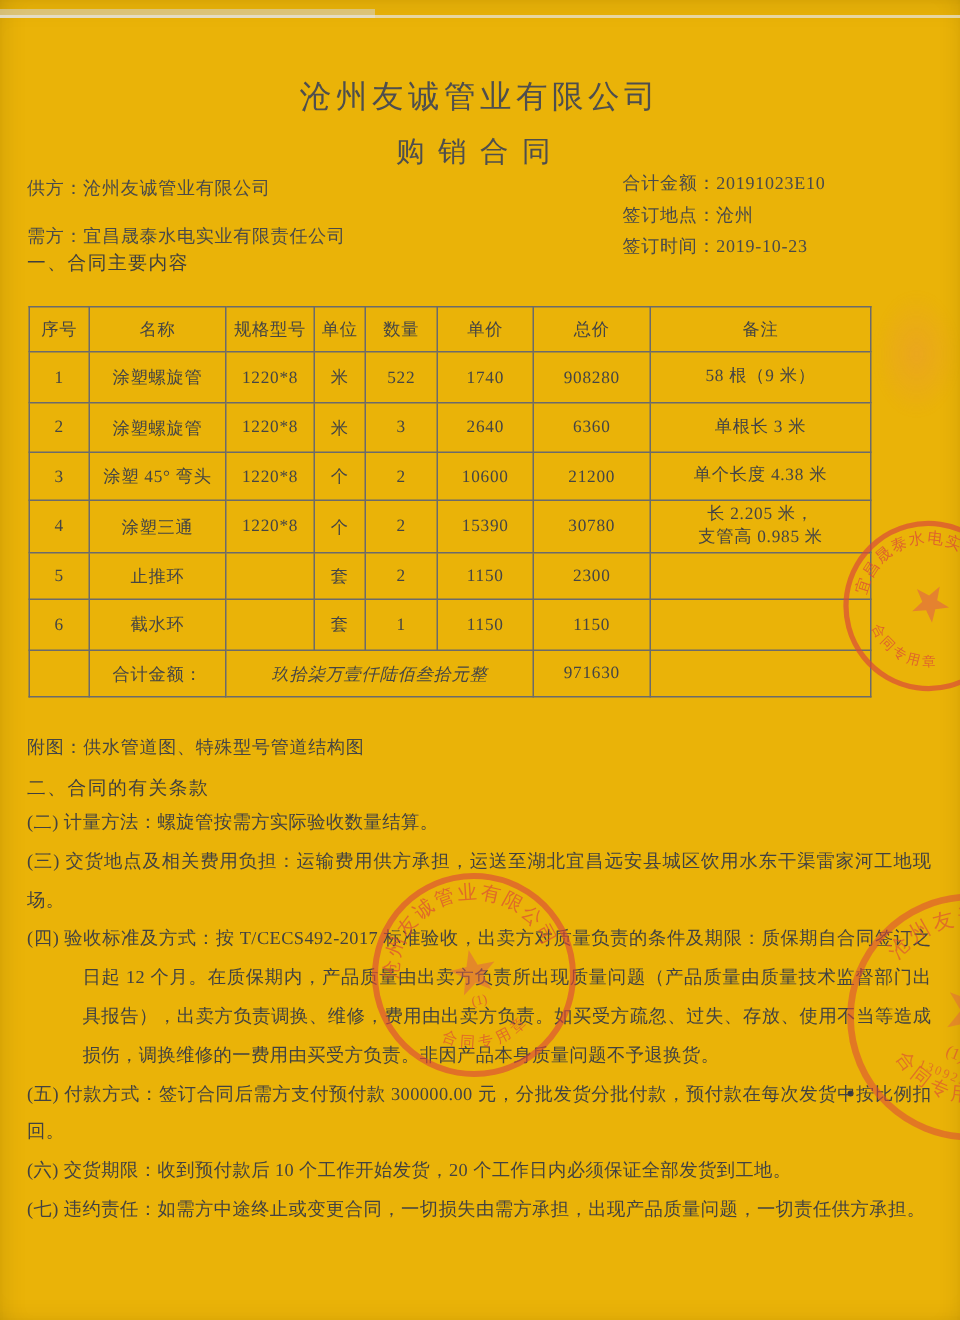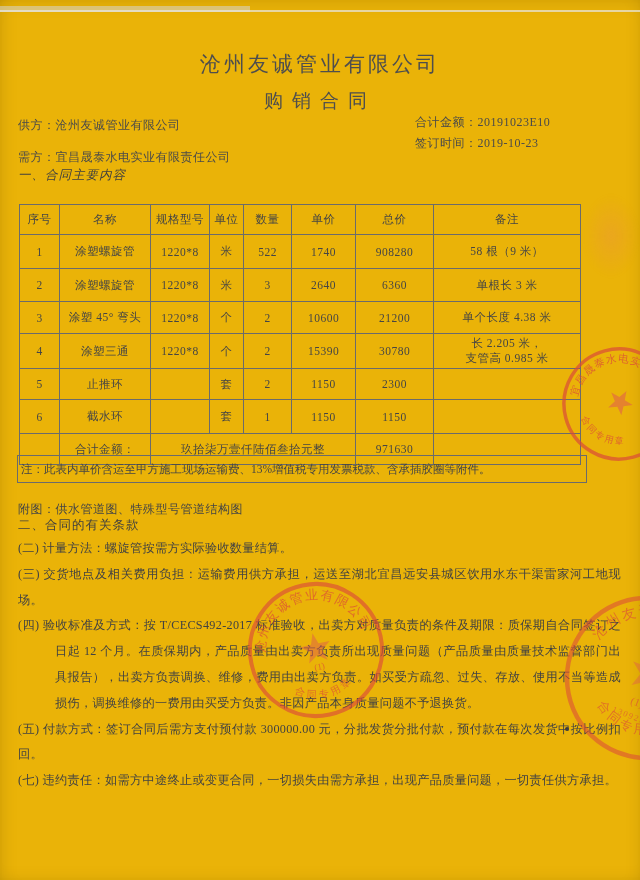--- a/index.html
+++ b/index.html
@@ -72,6 +72,7 @@
   <div class="abs meta buyer-line"><span>需方：</span><span>宜昌晟泰水电实业有限责任公司</span></div>
   <div class="abs meta meta-right">
     <div><span>合计金额：</span><span>20191023E10</span></div>
+    <div><span>签订地点：</span><span>沧州</span></div>
     <div><span>签订时间：</span><span>2019-10-23</span></div>
   </div>
 

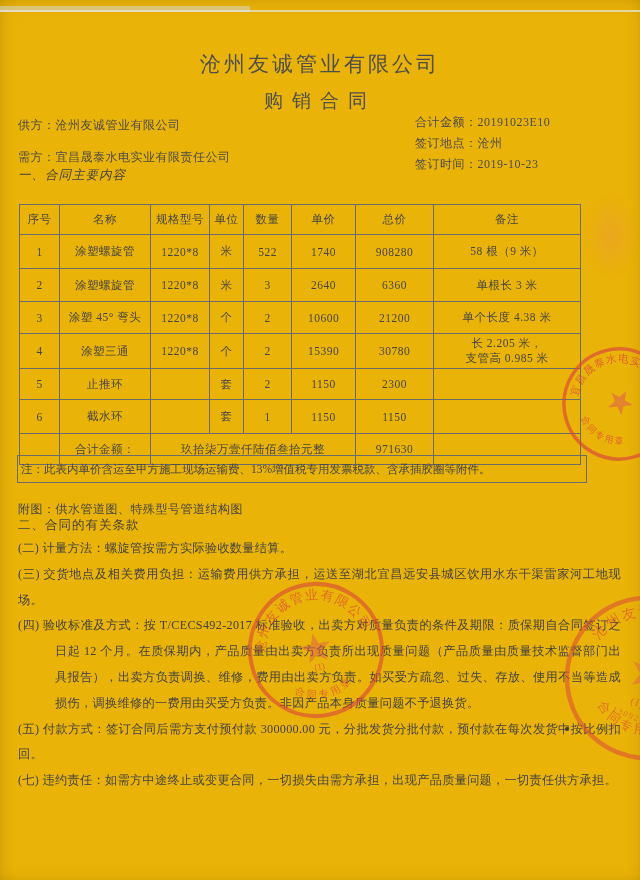--- a/index.html
+++ b/index.html
@@ -29,7 +29,7 @@
   .buyer-line{left:18px;top:149px;}
   .meta-right{left:415px;top:112px;line-height:21px;}
   .sec-heading{font-size:12.5px;color:#3f3f3f;letter-spacing:1px;}
-  .sec1{left:18px;top:167px;font-style:italic;}
+  .sec1{left:18px;top:167px;}
   .sec2{left:18px;top:517px;text-align:center;}
   
   table.items{position:absolute;left:19px;top:188px;width:561px;border-collapse:collapse;table-layout:fixed;margin-top:16px;}

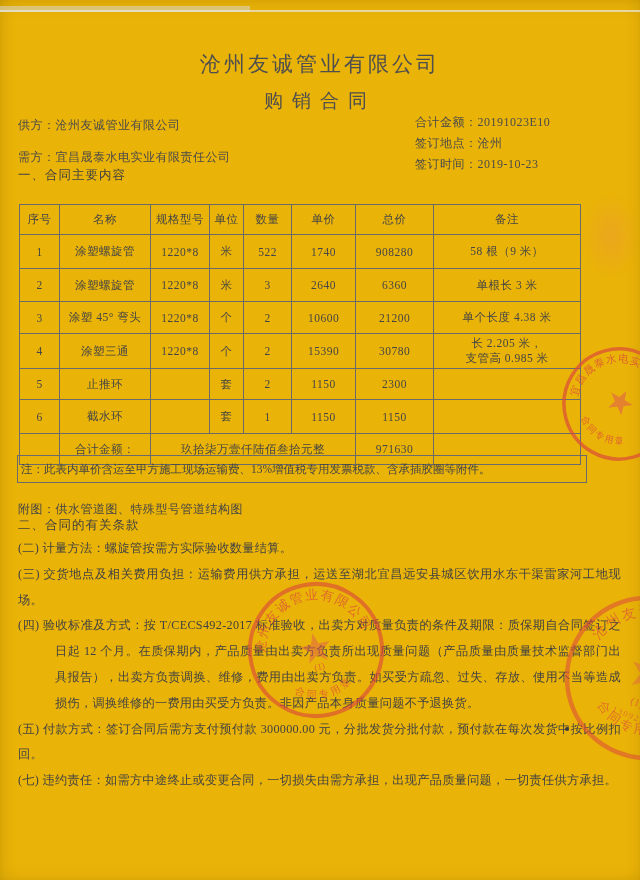--- a/index.html
+++ b/index.html
@@ -38,7 +38,7 @@
     font-size:11.5px;font-weight:normal;color:#454545;padding:0 2px;letter-spacing:.5px;
   }
   td.remark{white-space:pre-line;line-height:15px;}
-  .amount-cn{letter-spacing:2px;}
+  .amount-cn{letter-spacing:2px;font-style:italic;}
   
   .note-box{left:17px;top:455px;width:565px;height:26px;border:1px solid #6b6b6b;
     font-size:11.5px;line-height:26px;padding-left:3px;white-space:nowrap;color:#454545;}

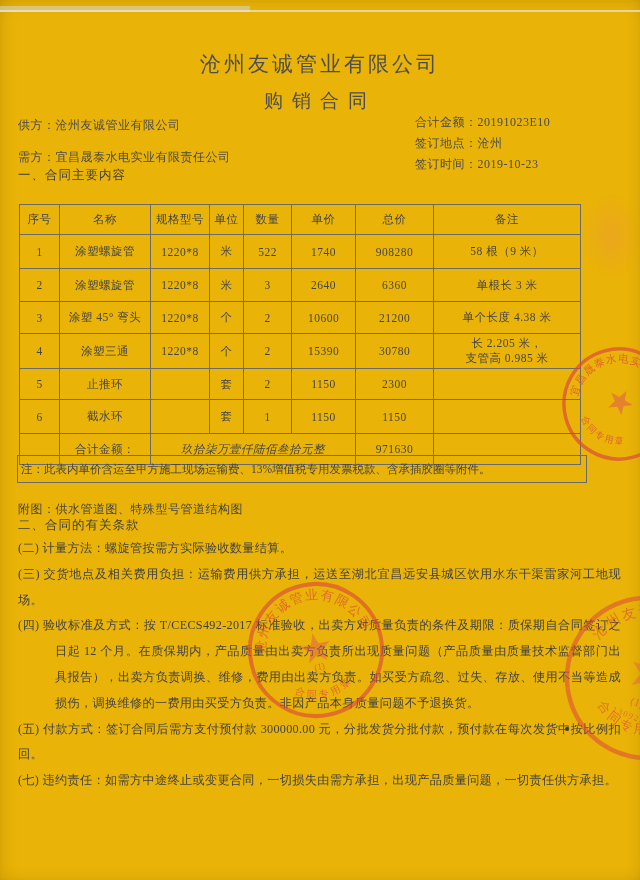--- a/index.html
+++ b/index.html
@@ -171,7 +171,6 @@
   </tbody>
     </table>
 
-  <div class="abs note-box">注：此表内单价含运至甲方施工现场运输费、13%增值税专用发票税款、含承插胶圈等附件。</div>
   <div class="abs attachment">附图：供水管道图、特殊型号管道结构图</div>
 
   <div class="abs sec-heading sec2">二、合同的有关条款</div>

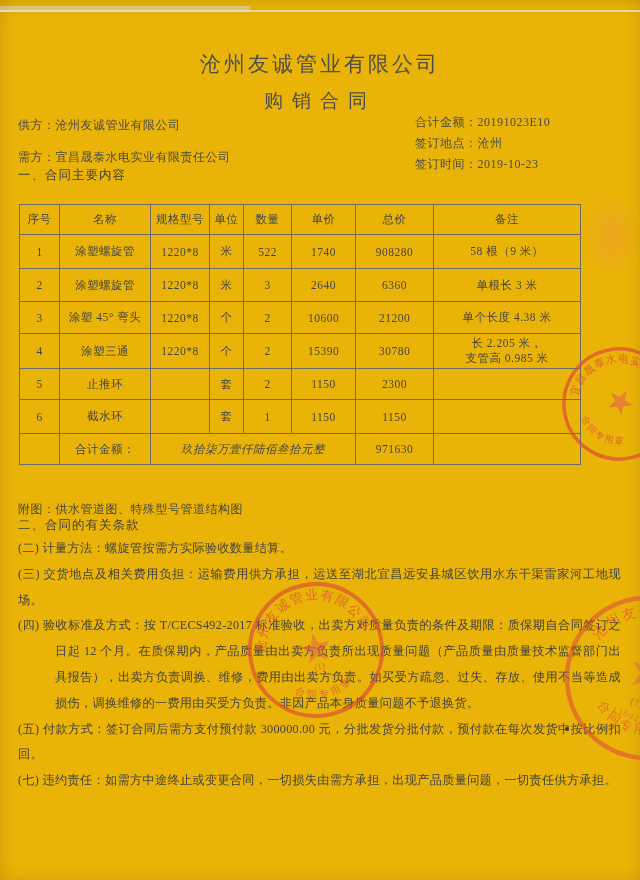--- a/index.html
+++ b/index.html
@@ -42,7 +42,7 @@
   
   .note-box{left:17px;top:455px;width:565px;height:26px;border:1px solid #6b6b6b;
     font-size:11.5px;line-height:26px;padding-left:3px;white-space:nowrap;color:#454545;}
-  .attachment{left:18px;top:490px;font-size:12px;color:#454545;letter-spacing:.5px;margin-top:11px;}
+  .attachment{left:18px;top:490px;font-size:12px;color:#454545;letter-spacing:.5px;}
   
   .clauses{left:18px;top:536px;width:603px;}
   .clauses p{margin:0;font-size:12.2px;line-height:25.8px;text-align:justify;

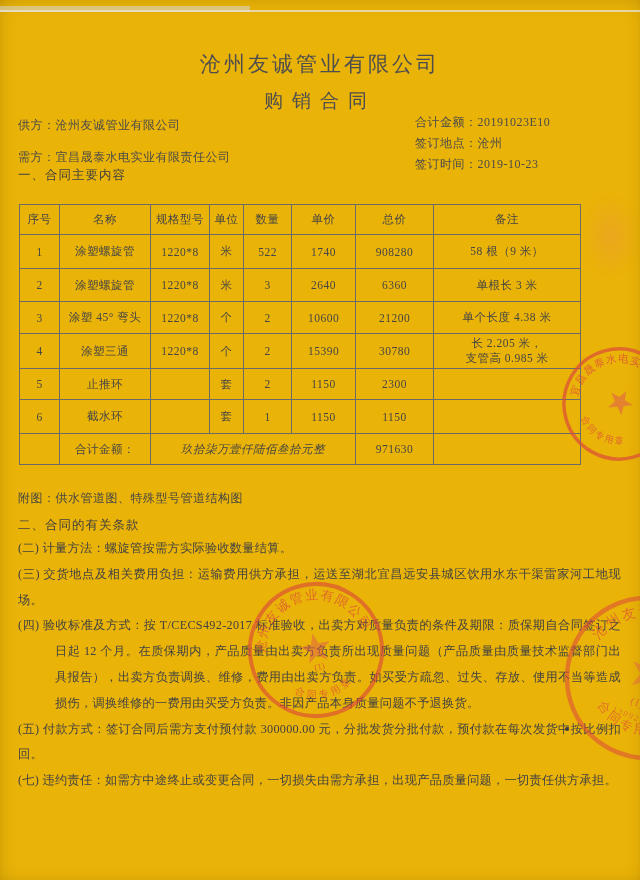--- a/index.html
+++ b/index.html
@@ -180,6 +180,7 @@
     <p>(三) 交货地点及相关费用负担：运输费用供方承担，运送至湖北宜昌远安县城区饮用水东干渠雷家河工地现场。</p>
     <p class="hang">(四) 验收标准及方式：按 T/CECS492-2017 标准验收，出卖方对质量负责的条件及期限：质保期自合同签订之日起 12 个月。在质保期内，产品质量由出卖方负责所出现质量问题（产品质量由质量技术监督部门出具报告），出卖方负责调换、维修，费用由出卖方负责。如买受方疏忽、过失、存放、使用不当等造成损伤，调换维修的一费用由买受方负责。非因产品本身质量问题不予退换货。</p>
     <p>(五) 付款方式：签订合同后需方支付预付款 300000.00 元，分批发货分批付款，预付款在每次发货中按比例扣回。</p>
+    <p>(六) 交货期限：收到预付款后 10 个工作开始发货，20 个工作日内必须保证全部发货到工地。</p>
     <p>(七) 违约责任：如需方中途终止或变更合同，一切损失由需方承担，出现产品质量问题，一切责任供方承担。</p>
   </div>
 

